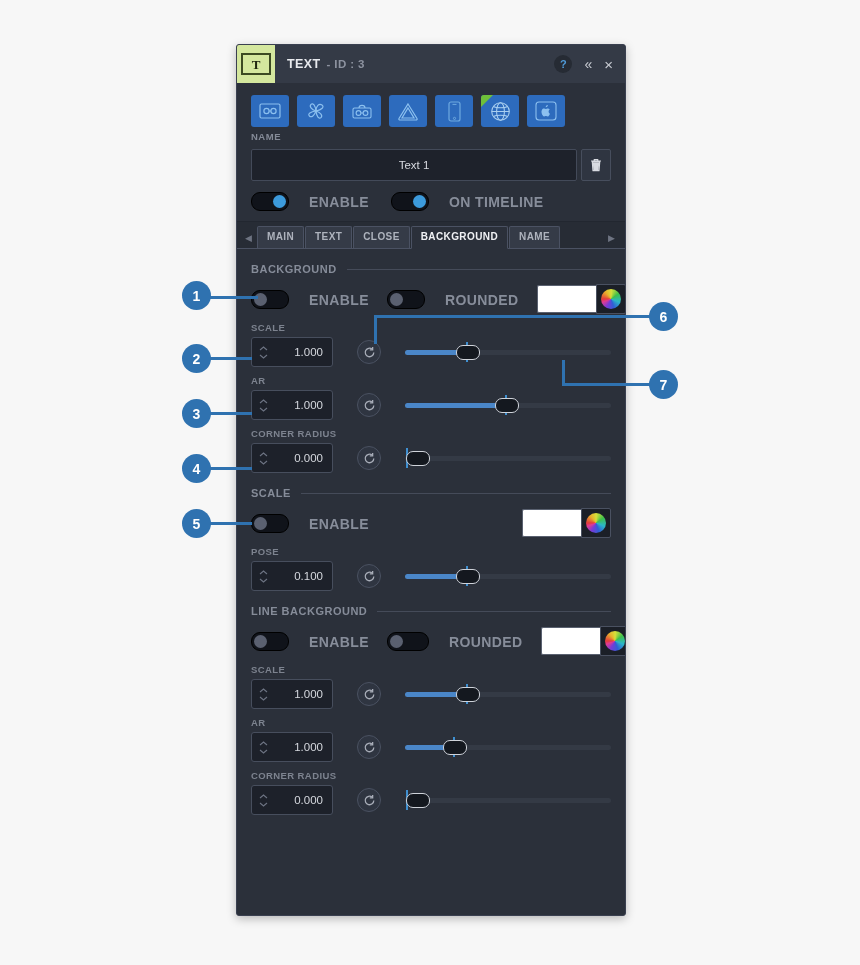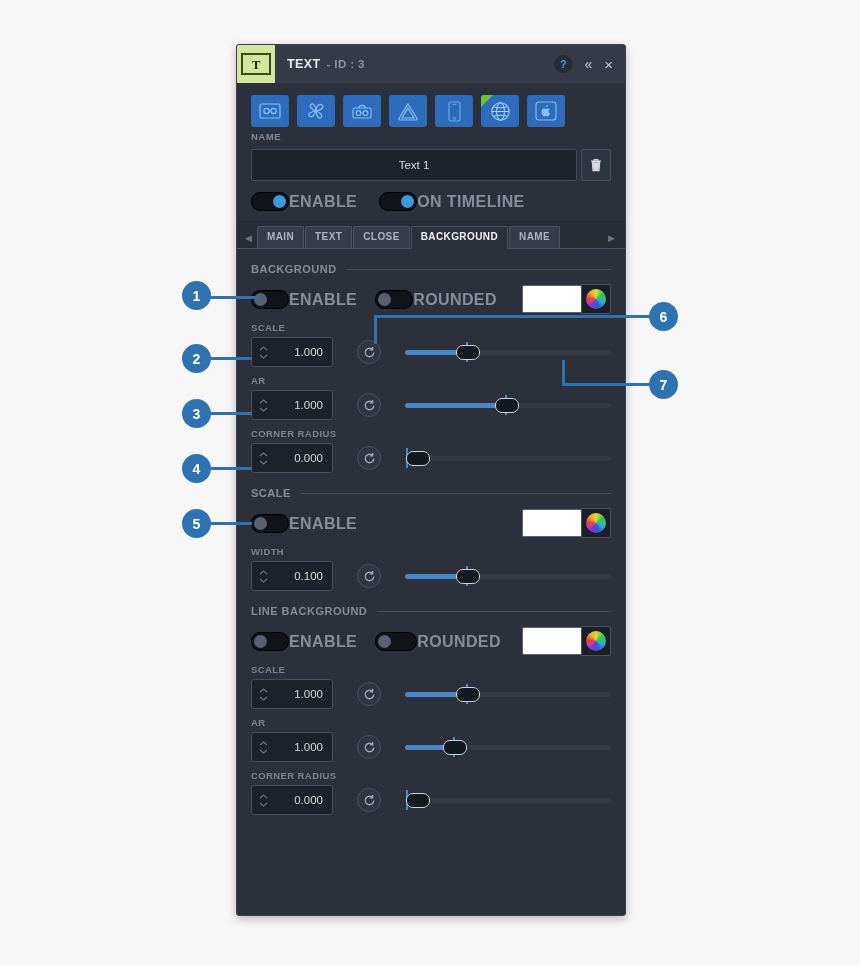--- a/index.html
+++ b/index.html
@@ -115,8 +115,8 @@
   .tg.on .knob{left:auto;right:2px;background:#3c9adb;}
   .tg.wide{width:40px;}
   .tg-label{
-    font-size:16px;font-weight:bold;color:#878d9a;
-    letter-spacing:.4px;margin-left:0;
+    font-size:14px;font-weight:bold;color:#878d9a;
+    letter-spacing:.4px;margin-left:20px;
   }
 
   

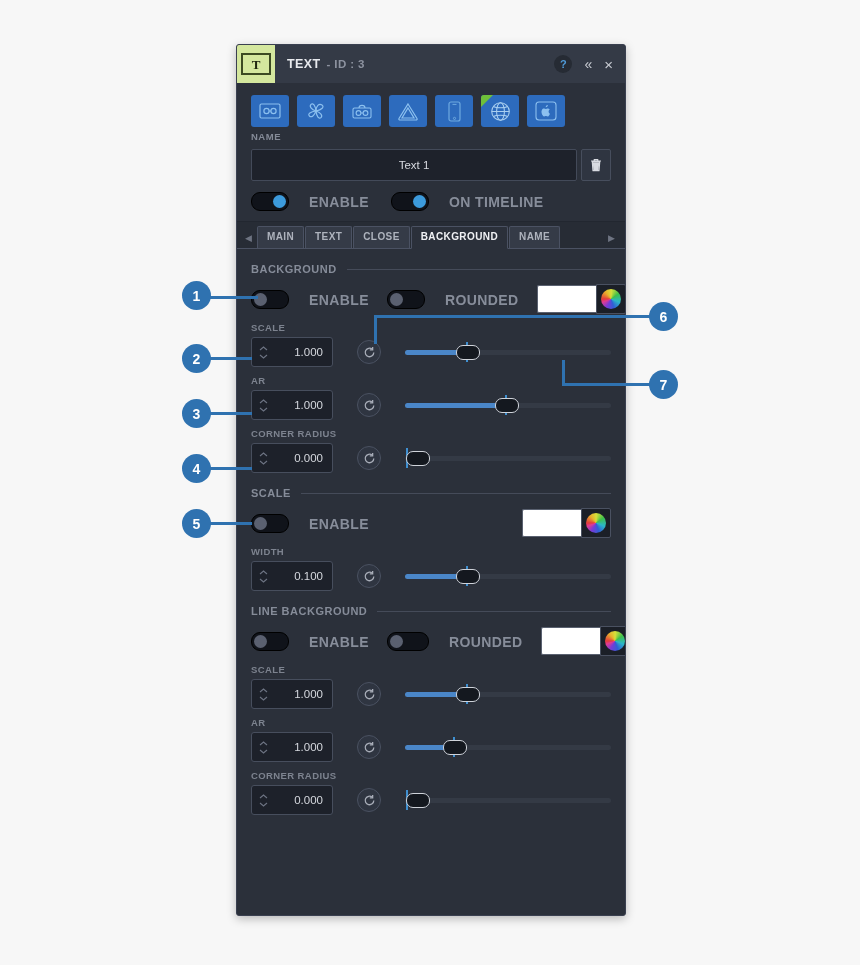--- a/index.html
+++ b/index.html
@@ -488,7 +488,7 @@
       </div>
     </div>
 
-    <div class="field-label">WIDTH</div>
+    <div class="field-label">POSE</div>
     <div class="num-row">
       <div class="num-input">
         <span class="spin">

